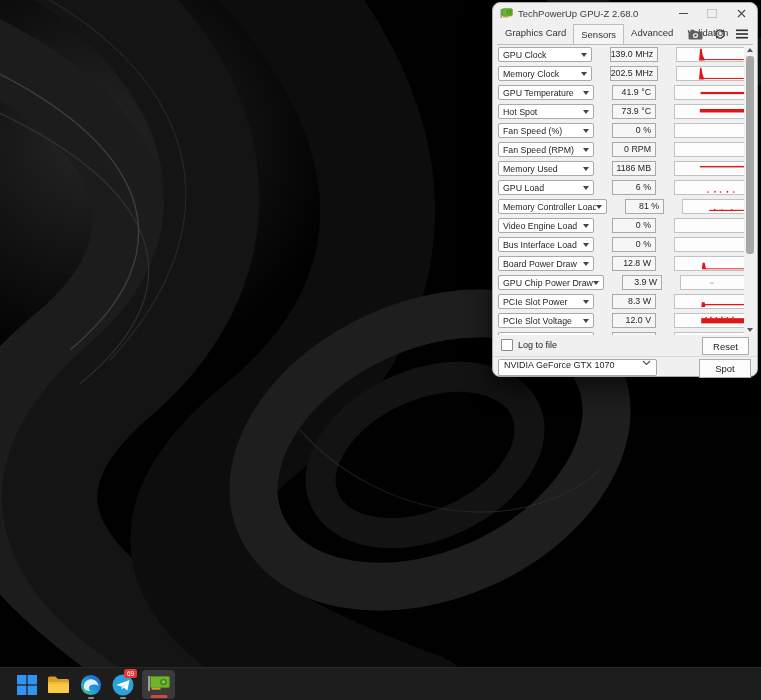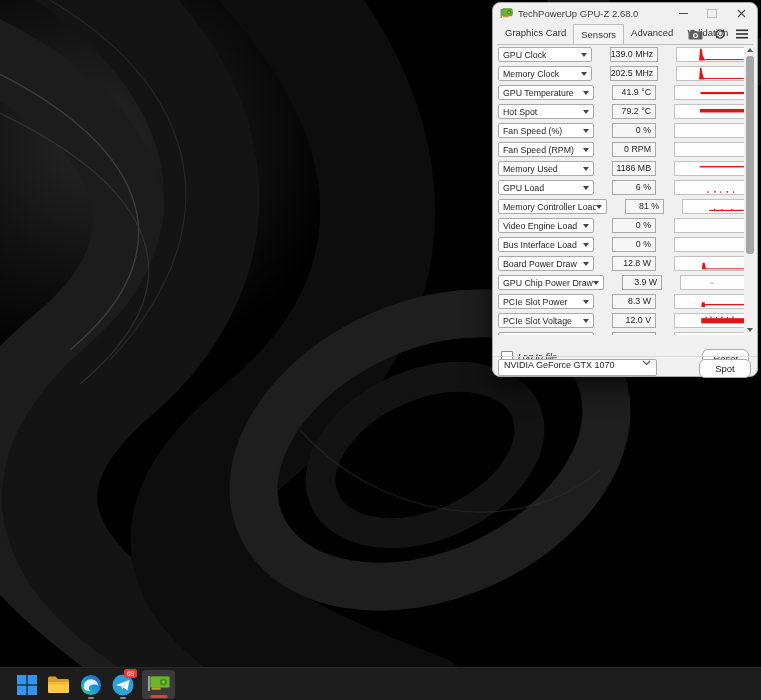--- a/index.html
+++ b/index.html
@@ -197,7 +197,7 @@
             <span class="lbl">Hot Spot</span>
             <span class="caret"></span>
           </div>
-          <div class="sensor-value">79.2 °C</div>
+          <div class="sensor-value">73.9 °C</div>
           <div class="sensor-graph">
             <svg viewBox="0 0 100 100" preserveAspectRatio="none">
               <rect x="36" y="30.5" width="64" height="27" fill="#df1616"></rect>

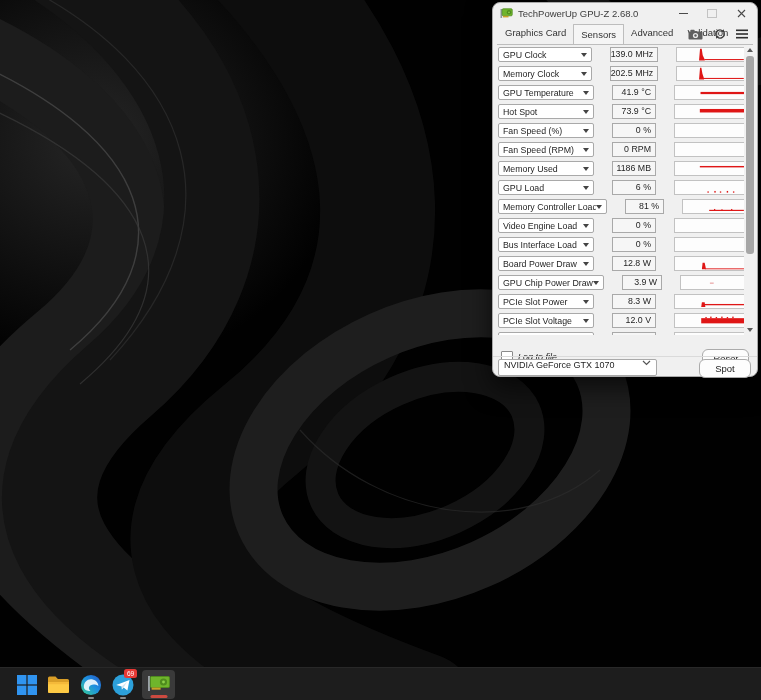--- a/index.html
+++ b/index.html
@@ -47,7 +47,7 @@
   .tri-down{width:0;height:0;border-left:3.5px solid transparent;border-right:3.5px solid transparent;border-top:4px solid #5a5a5a;}
   .sb-thumb{position:absolute;left:1.5px;top:11px;width:8px;height:198px;background:#a6a6a6;border-radius:3px;}
 
-  .footer{position:absolute;top:344px;left:5px;right:2px;height:20px;font-style:italic;}
+  .footer{position:absolute;top:332px;left:5px;right:2px;height:20px;}
   .chkrow{position:absolute;left:3px;top:4px;display:flex;align-items:center;}
   .checkbox{width:10px;height:10px;background:#fff;border:1px solid #8a8a8a;border-radius:1px;}
   .chk-label{margin-left:5px;font-size:9px;color:#222;}

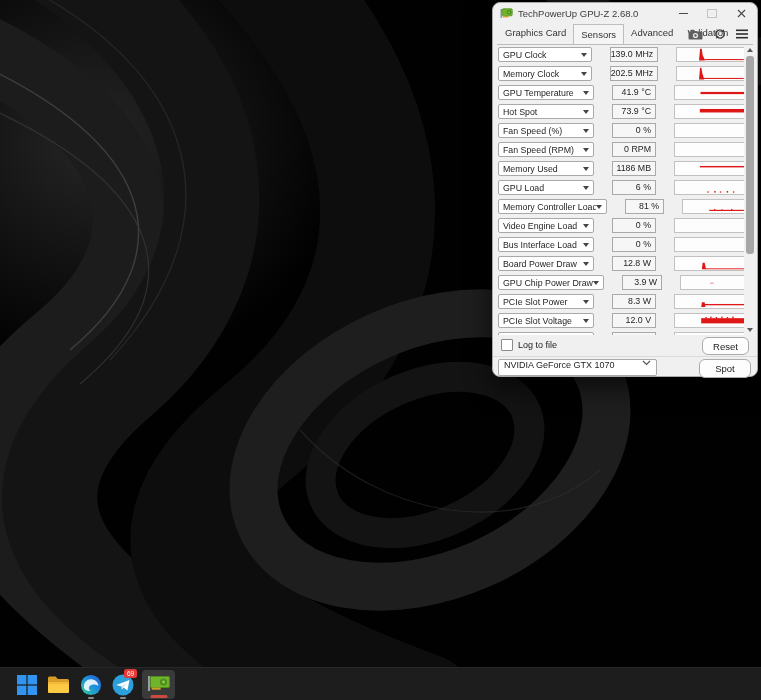--- a/index.html
+++ b/index.html
@@ -51,7 +51,7 @@
   .chkrow{position:absolute;left:3px;top:4px;display:flex;align-items:center;}
   .checkbox{width:10px;height:10px;background:#fff;border:1px solid #8a8a8a;border-radius:1px;}
   .chk-label{margin-left:5px;font-size:9px;color:#222;}
-  .btn{background:#fdfdfd;border:1px solid #ababab;border-radius:6px;font-size:9.5px;color:#222;
+  .btn{background:#fdfdfd;border:1px solid #ababab;border-radius:0;font-size:9.5px;color:#222;
     display:flex;align-items:center;justify-content:center;}
   .reset-btn{position:absolute;right:6px;top:2px;width:45px;height:16px;}
 

